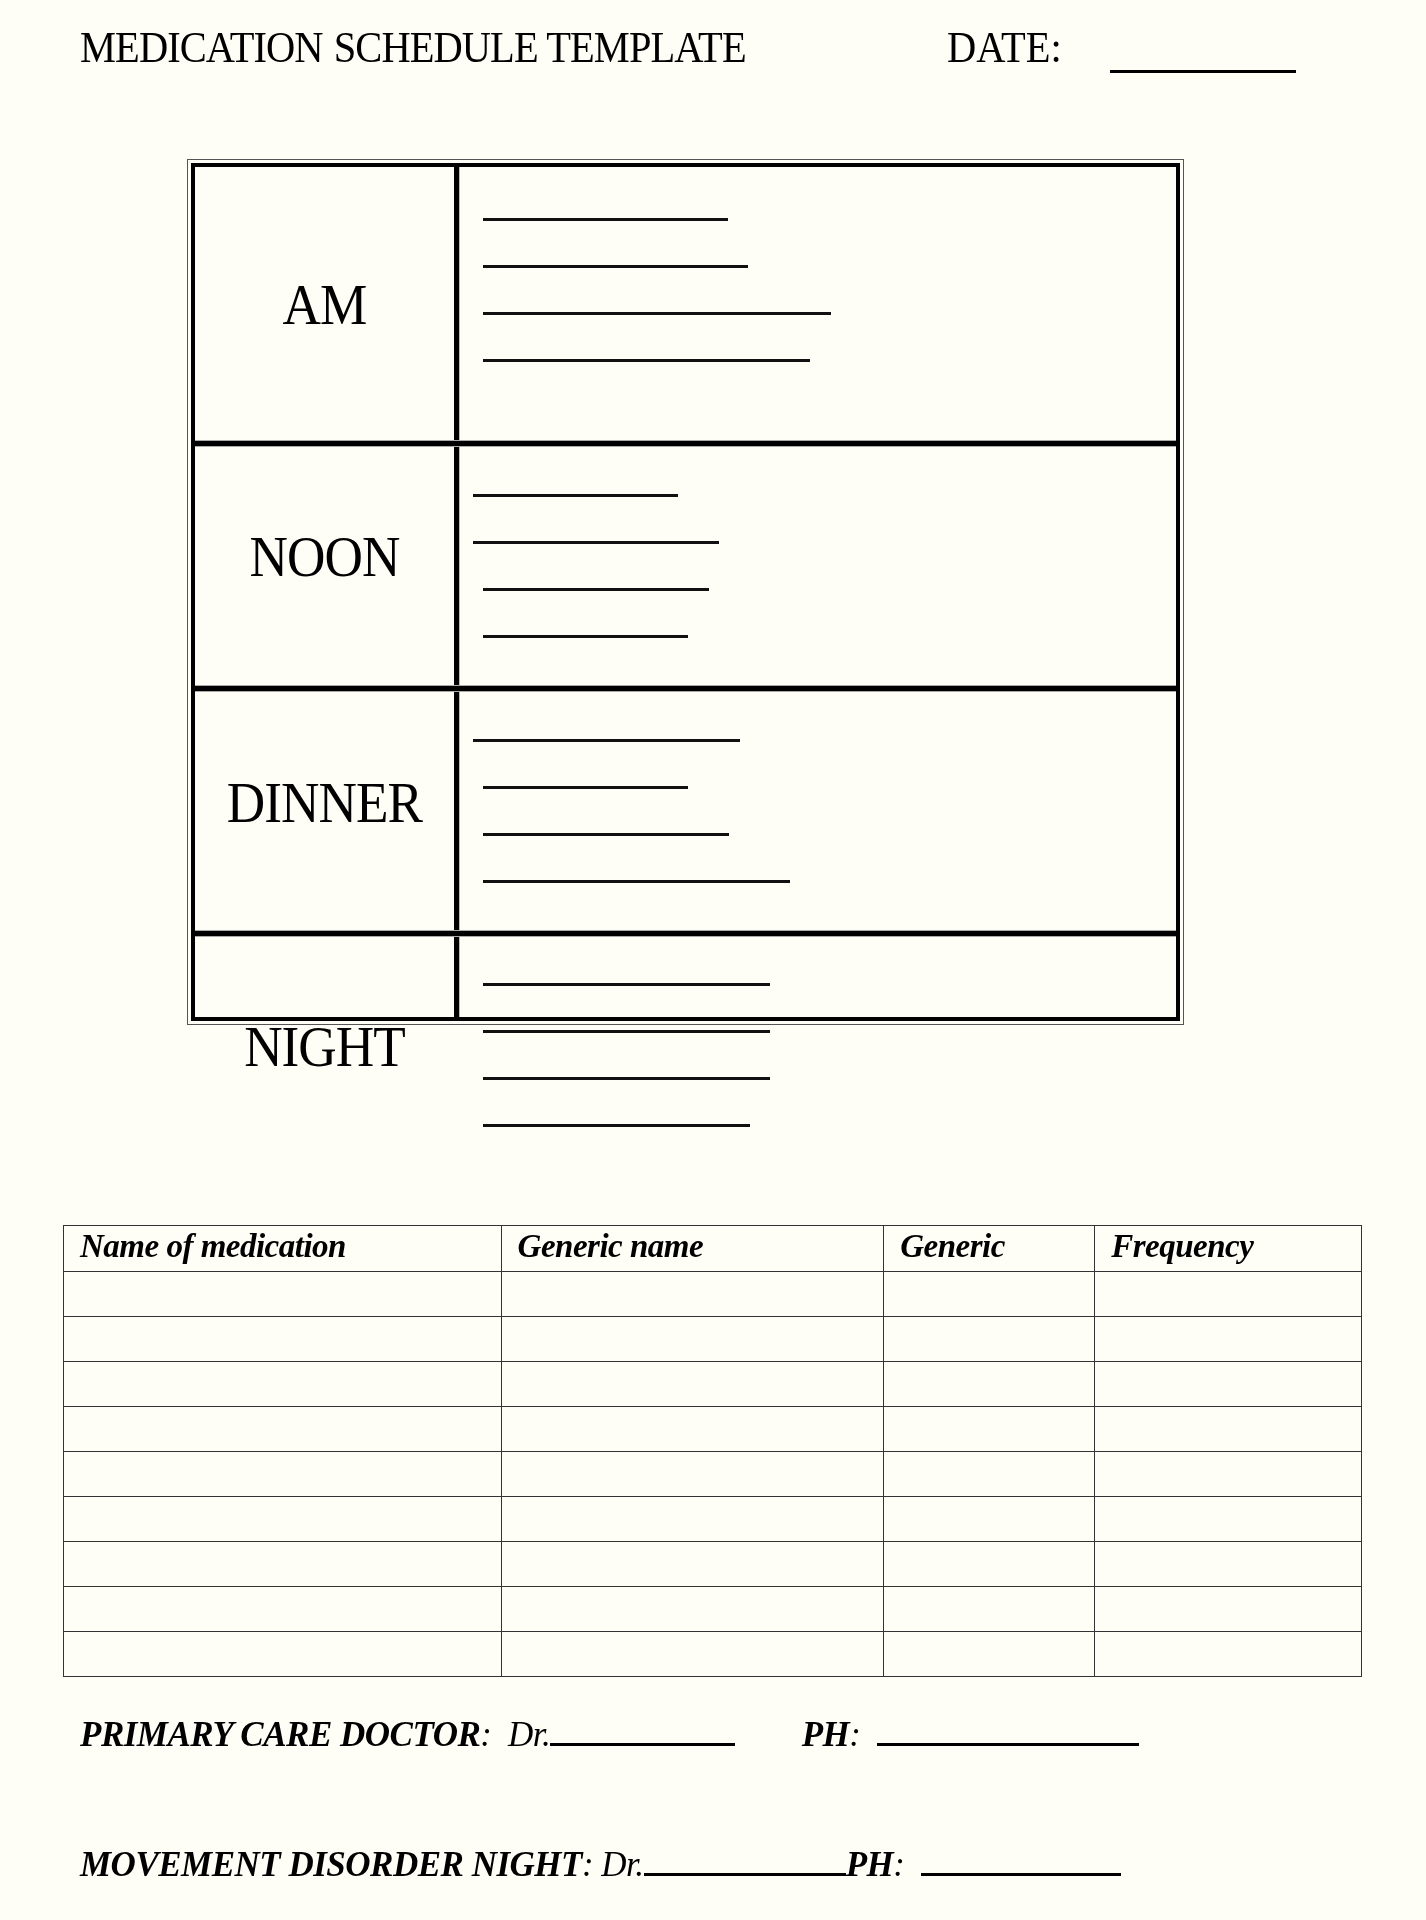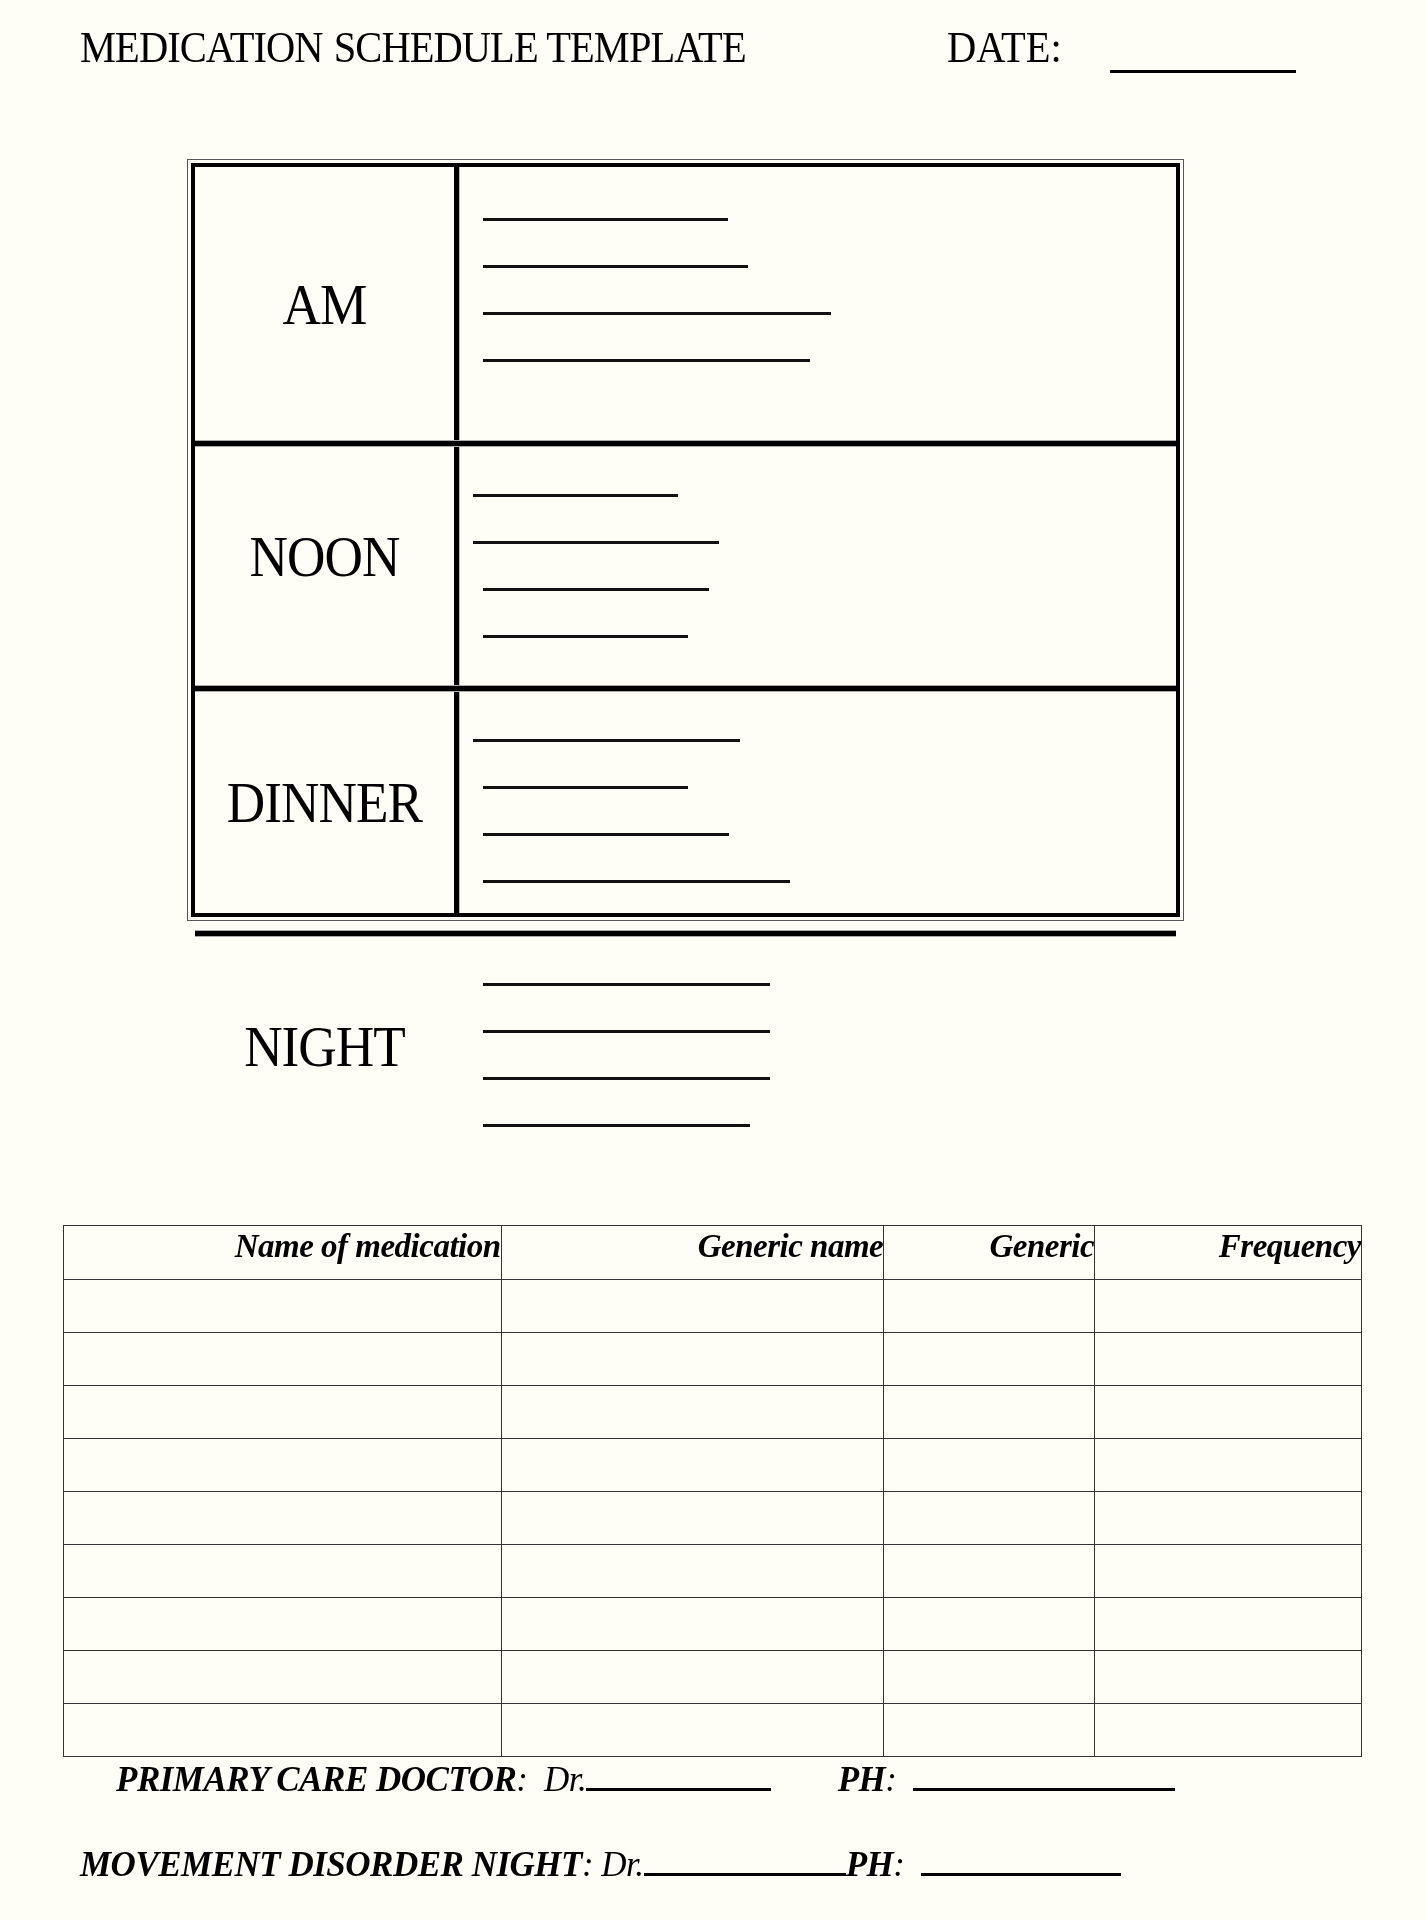--- a/index.html
+++ b/index.html
@@ -17,7 +17,7 @@
 
   
   .sched {
-    position:absolute; left:187px; top:159px; width:997px; height:762px;
+    position:absolute; left:187px; top:159px; width:997px; height:866px;
     border:1px solid #555; box-sizing:border-box;
   }
   .sched-inner {

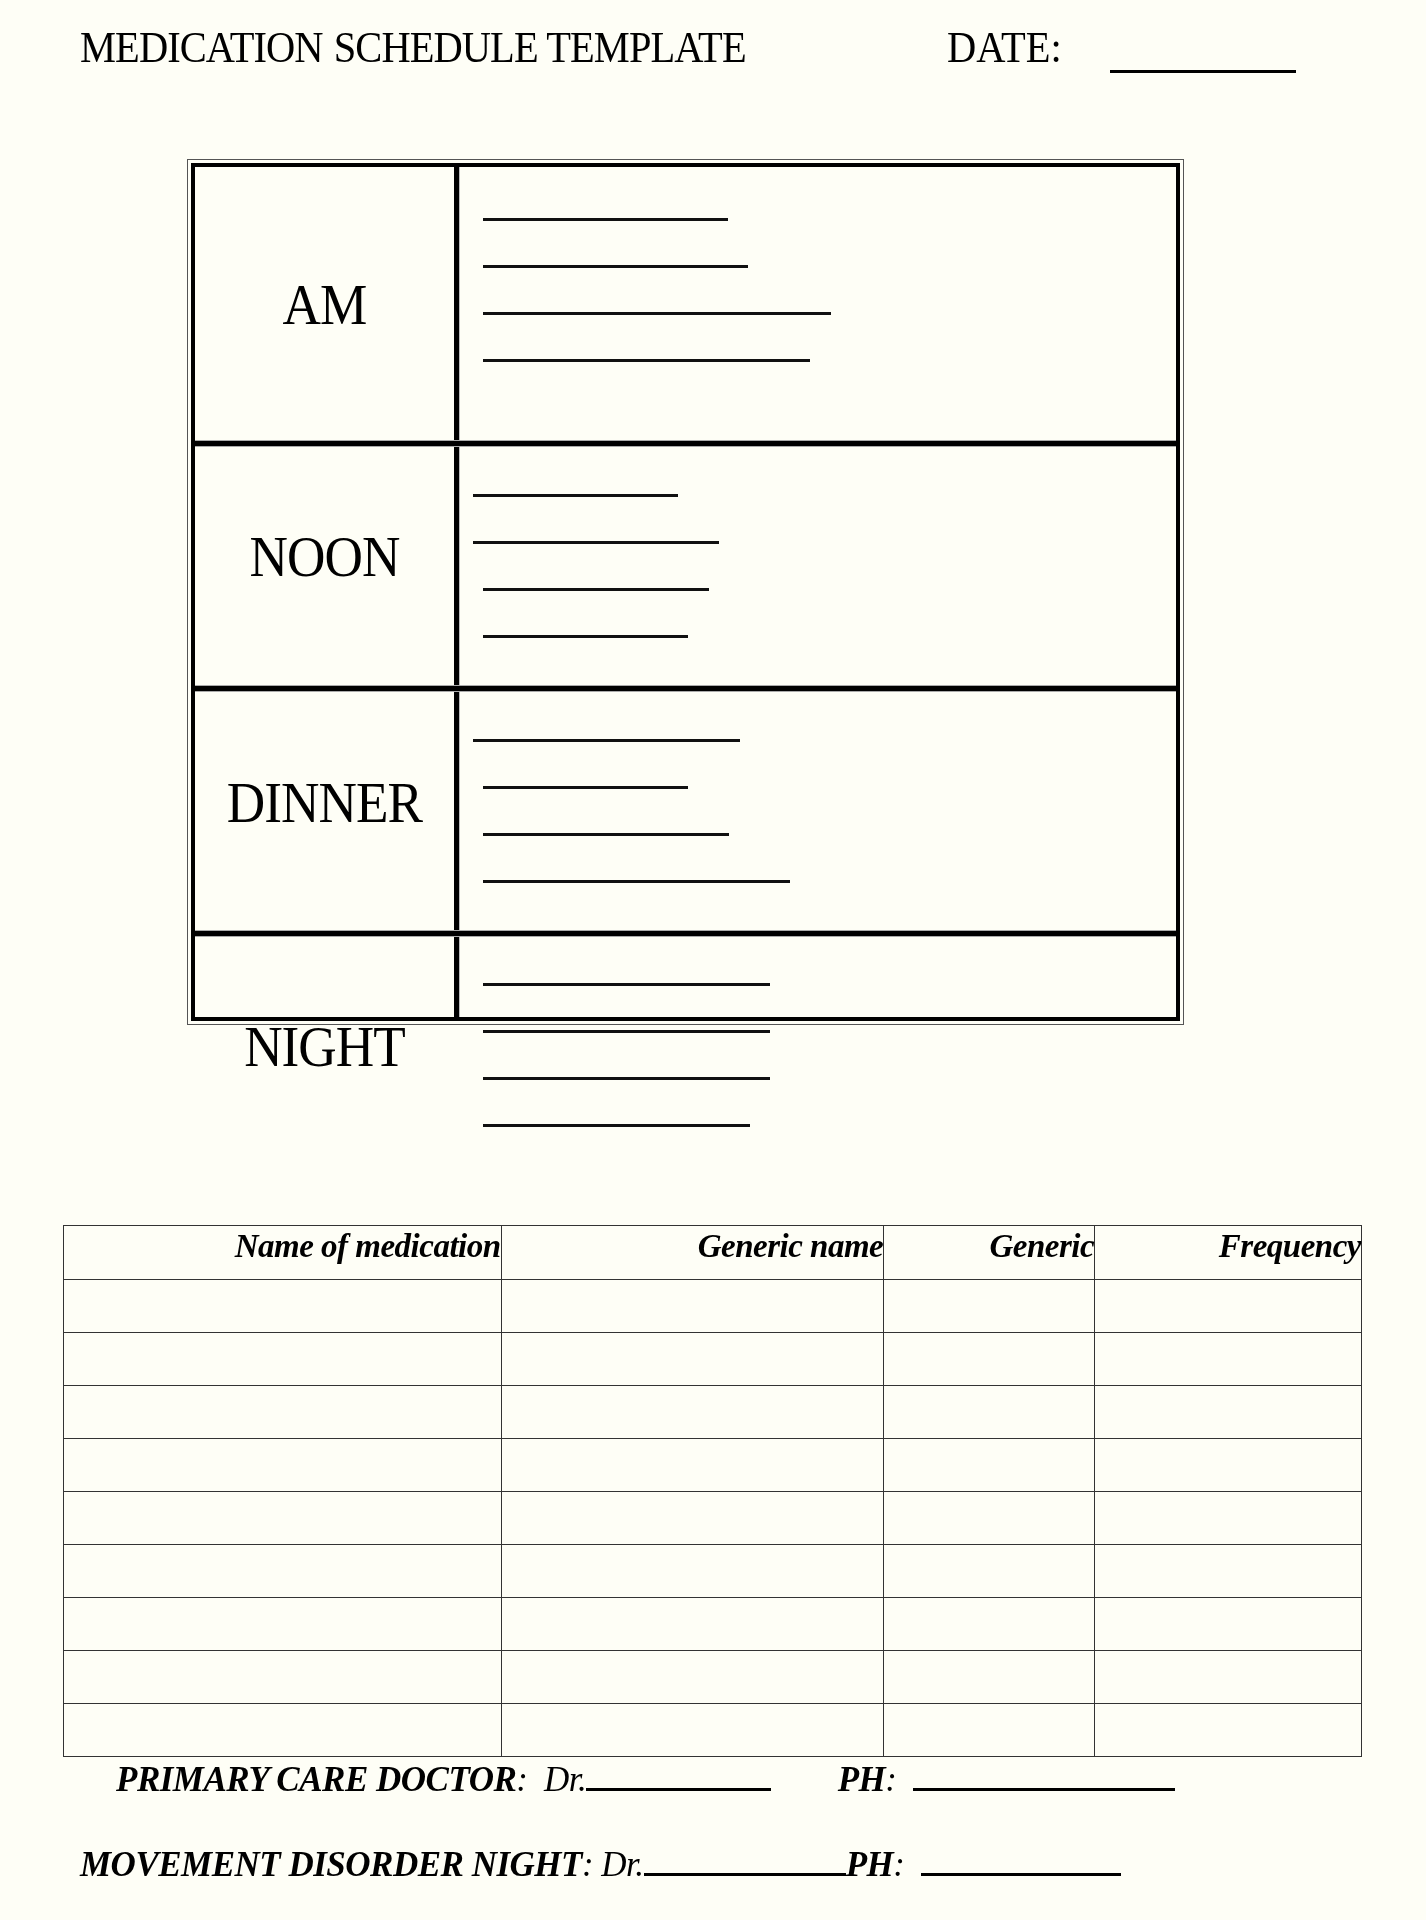--- a/index.html
+++ b/index.html
@@ -36,7 +36,7 @@
     position:absolute; left:63px; top:1225px; width:1299px; border-collapse:collapse;
   }
   table.meds td, table.meds th {
-    border:1.5px solid #333; height:40px; padding:0 0 12px 16px; text-align:right;
+    border:1.5px solid #333; height:40px; padding:0 0 4px 16px; text-align:left;
     font-style:italic; font-weight:bold; font-size:33px; vertical-align:middle;
   }
   table.meds th { height:41px; letter-spacing:-0.5px; }

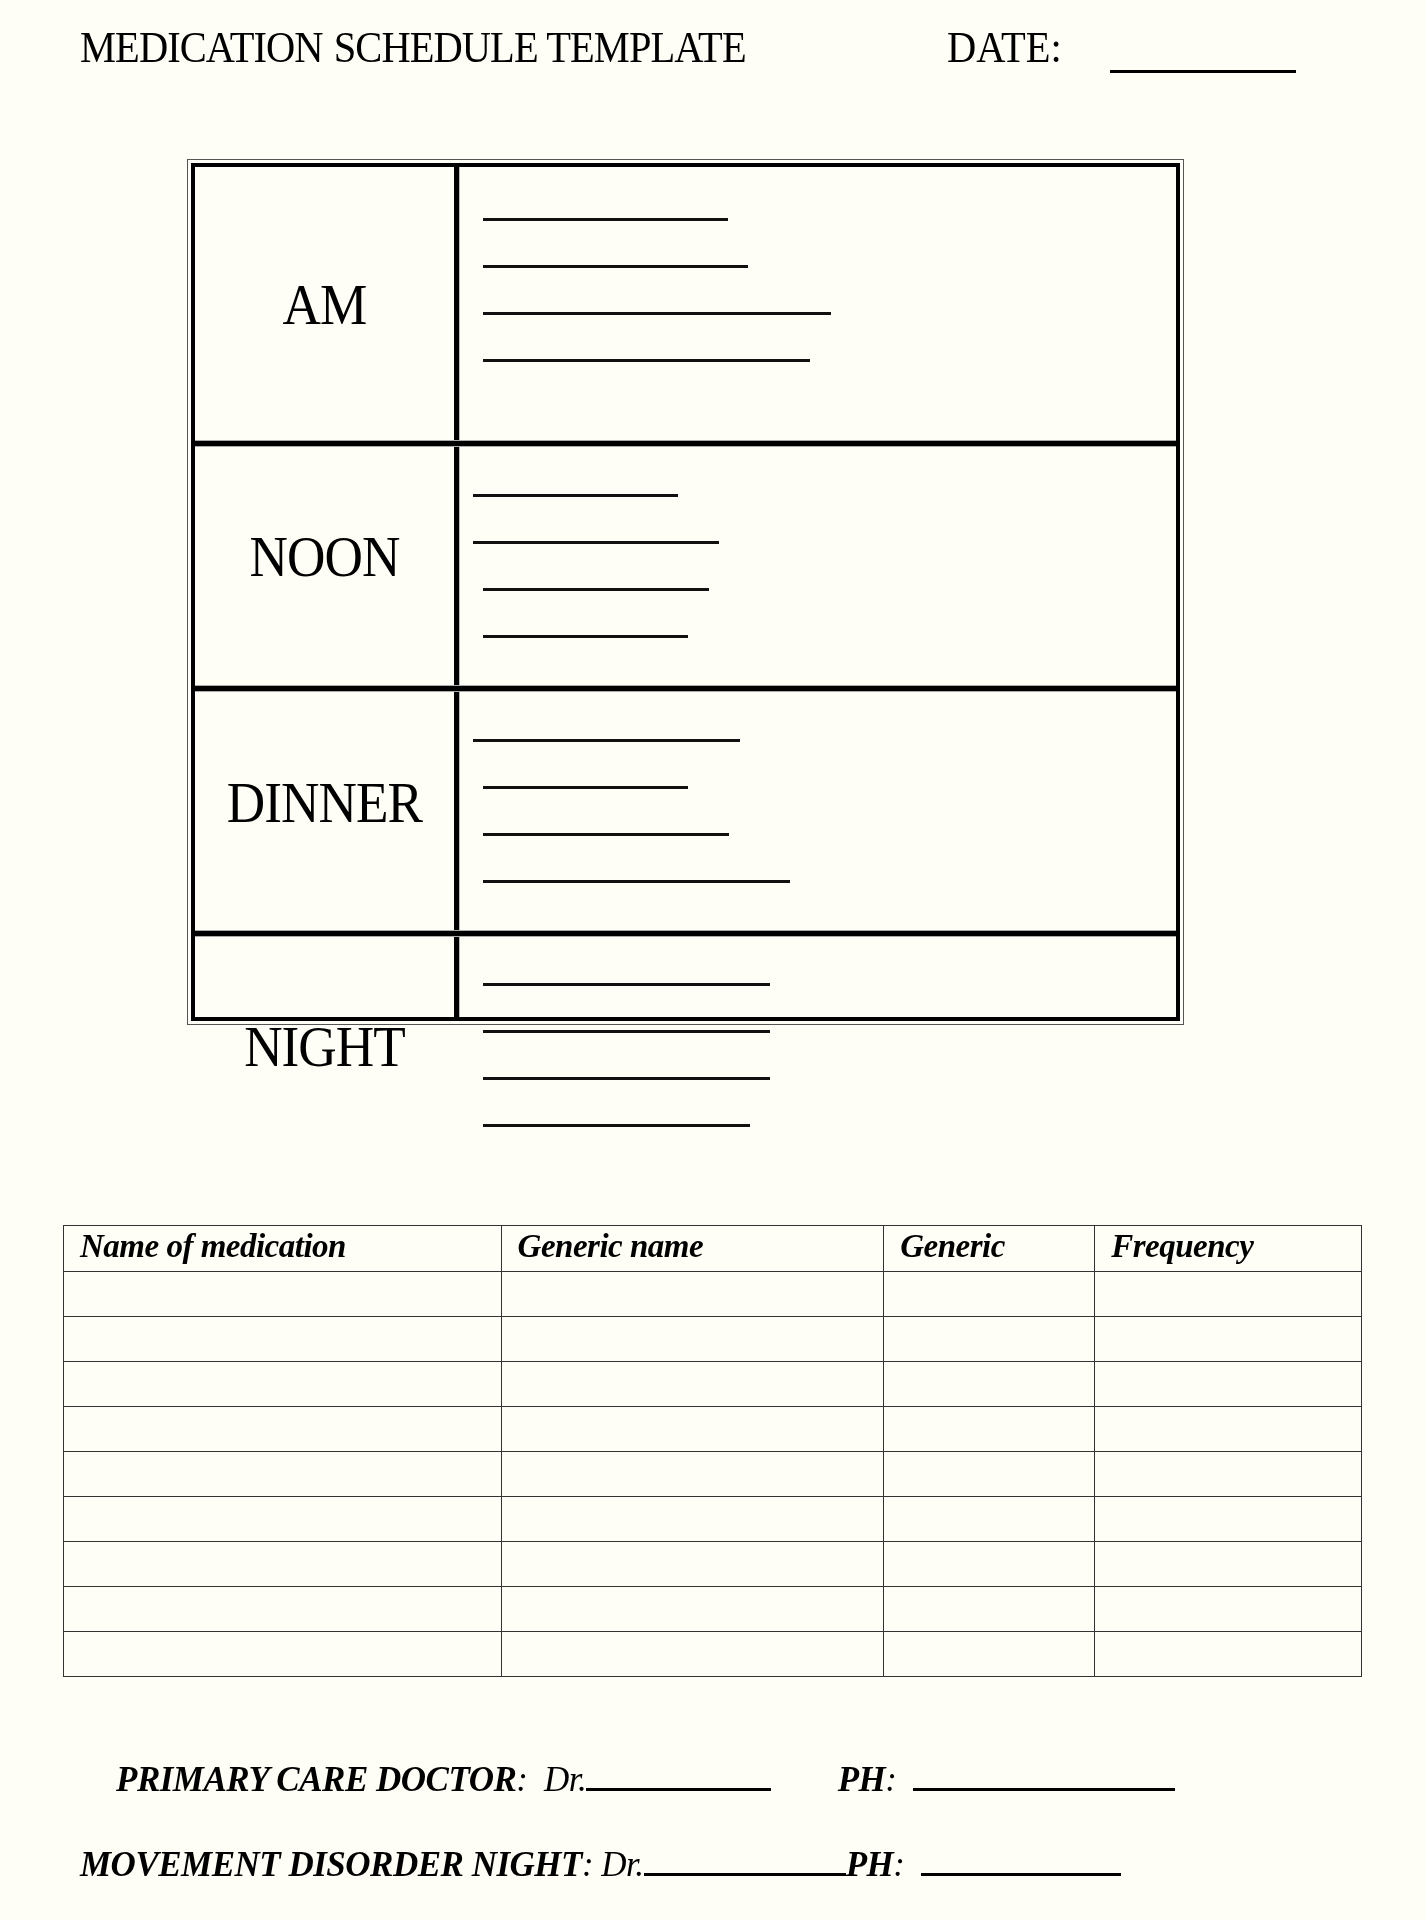--- a/index.html
+++ b/index.html
@@ -162,7 +162,7 @@
 </tbody>
   </table>
 
-<div class="doc" style="top:1758px;margin-left:36px;">
+<div class="doc" style="top:1713px;">
   <b>PRIMARY CARE DOCTOR</b>:&nbsp; <span class="dr">Dr.</span><span class="uline" style="width:185px;"></span>
   <span style="display:inline-block;width:50px;"></span>
   <b>PH</b>:&nbsp; <span class="uline" style="width:262px;"></span>

